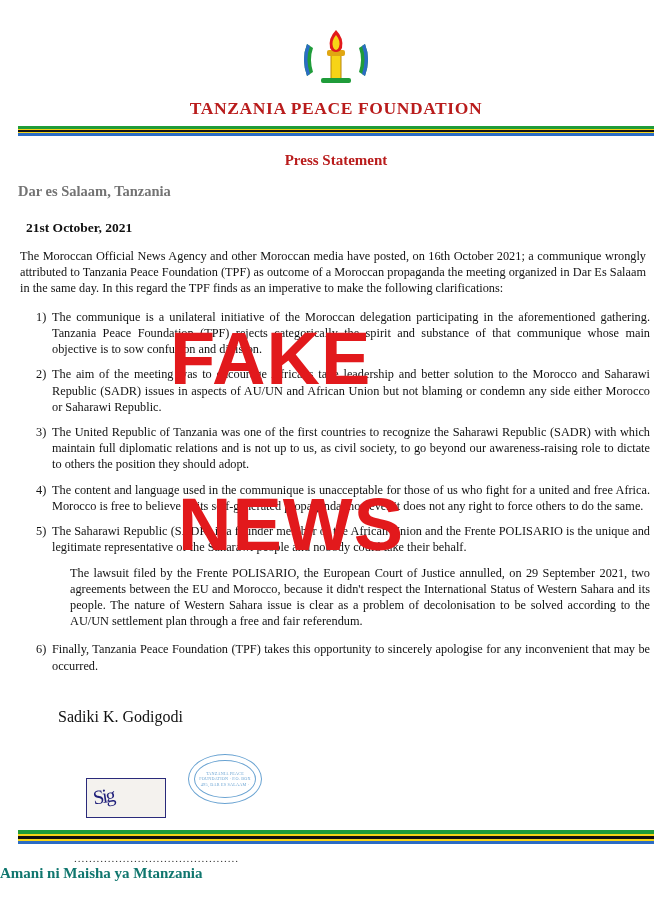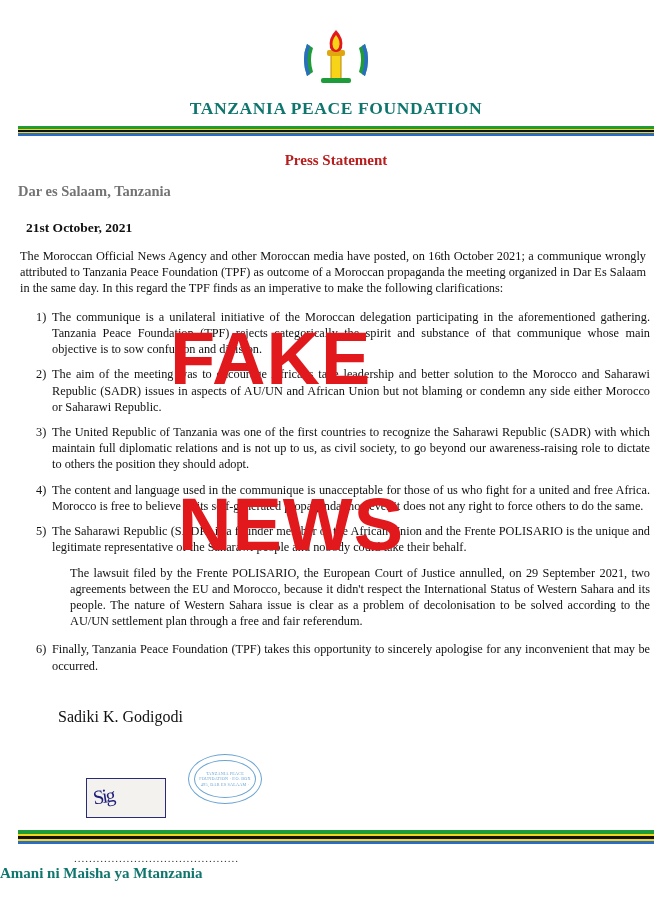--- a/index.html
+++ b/index.html
@@ -43,7 +43,7 @@
     font-size: 17.5px;
     letter-spacing: 0.6px;
     margin-top: 6px;
-    color: #0f766e;
+    color: #b91c1c;
   }
   .flag-bar {
     margin-top: 7px;

